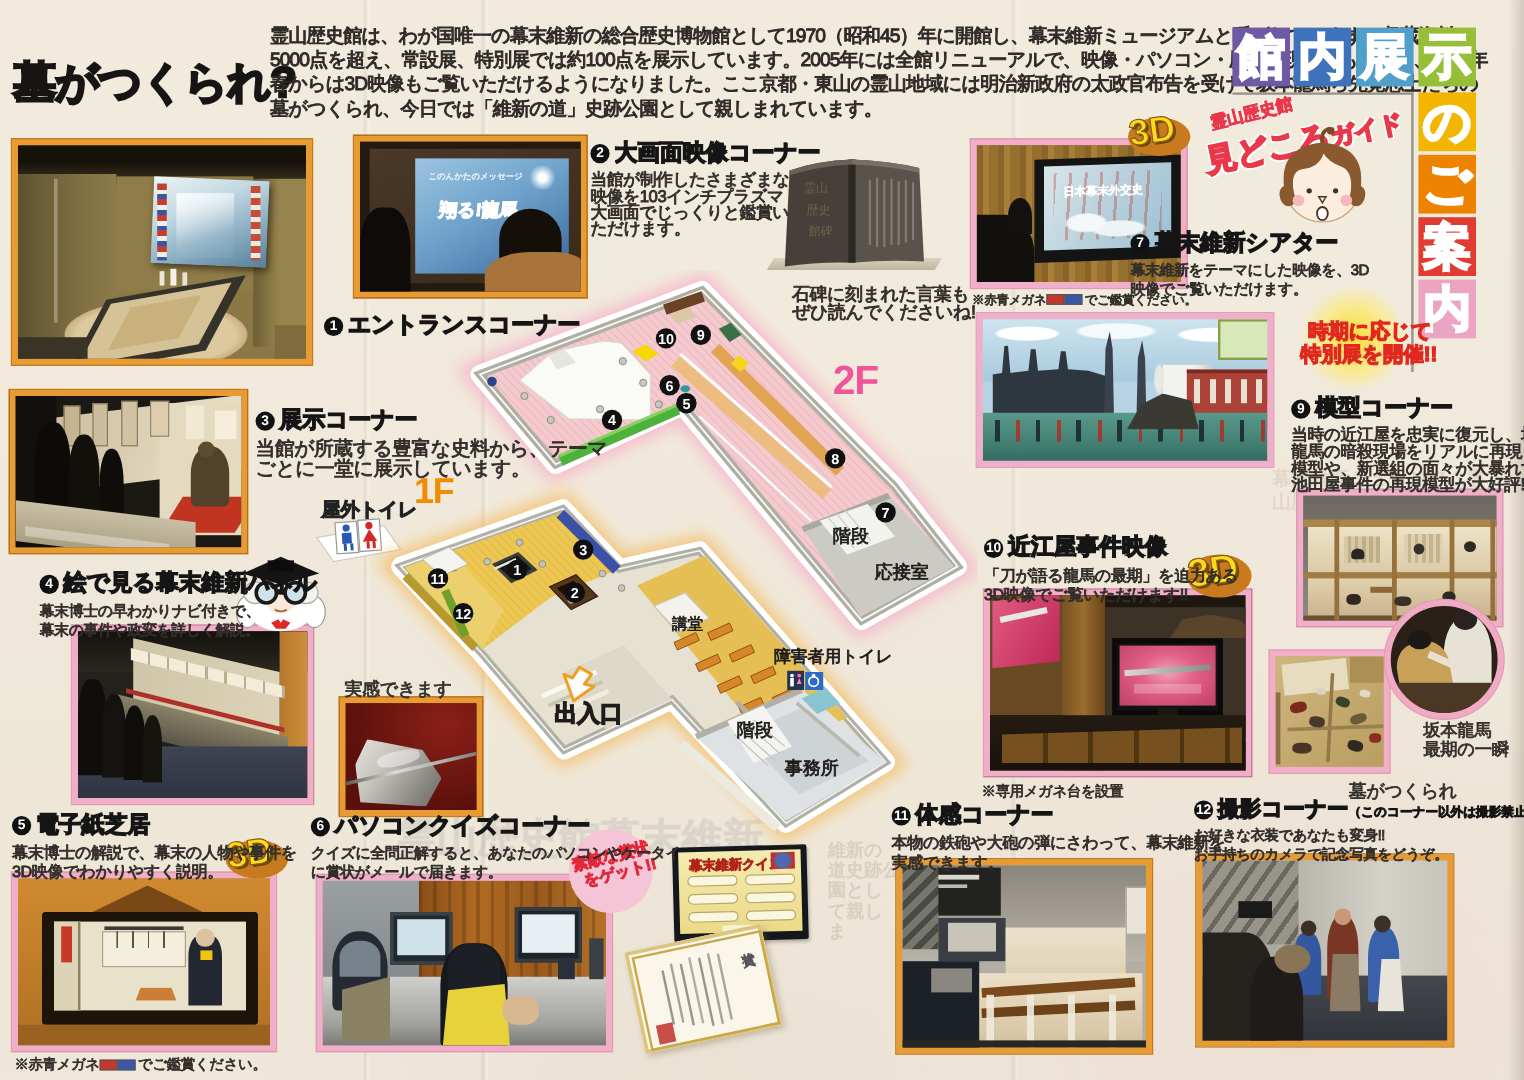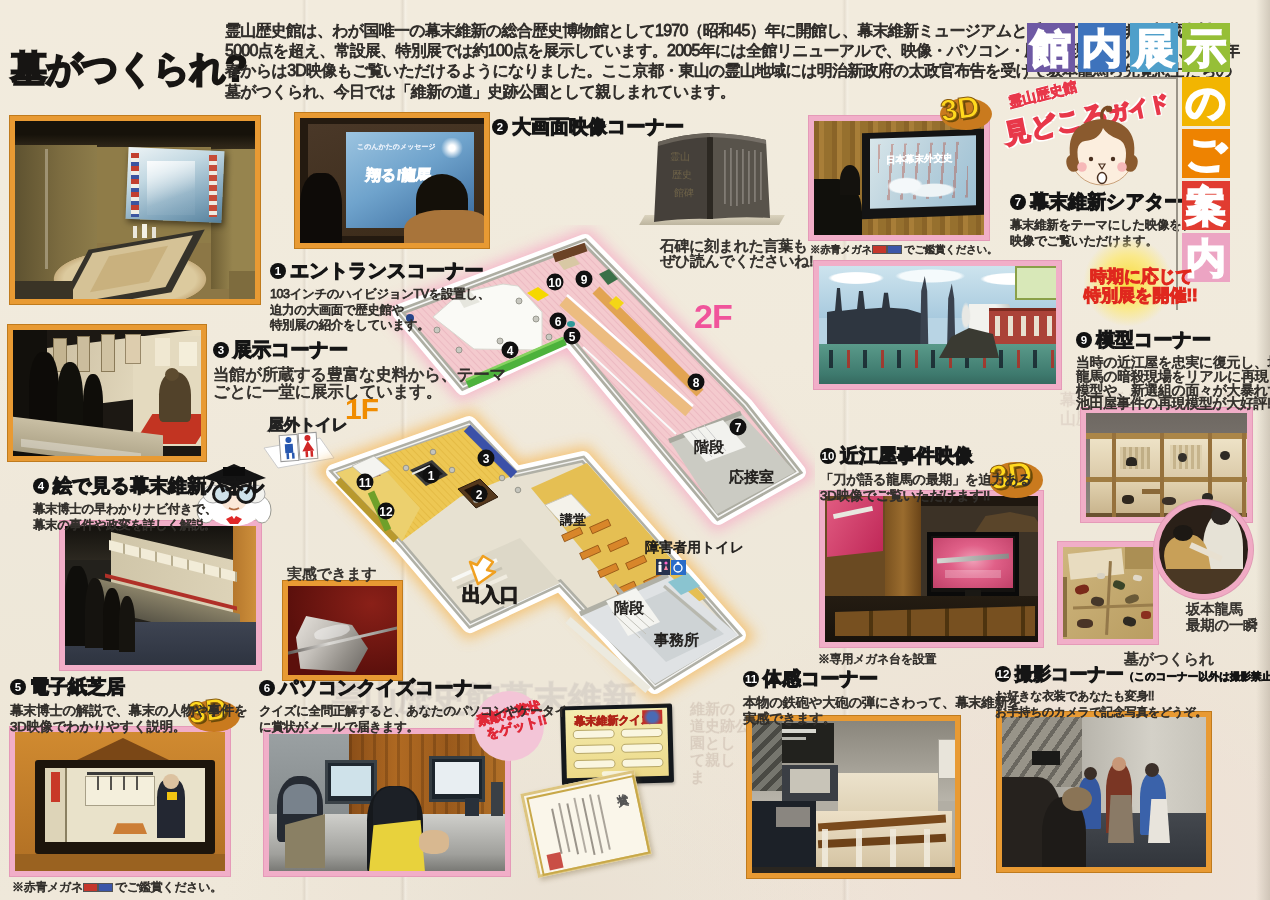--- a/index.html
+++ b/index.html
@@ -565,6 +565,7 @@
 </div>
 <div class="sec" style="left:492px;top:114px">
  <div class="jh" style="font-size:19px"><span class="badge">2</span>大画面映像コーナー</div>
+ <div class="jb bd" style="line-height:13.8px;font-size:14px">当館が制作したさまざまな<br>映像を103インチプラズマ<br>大画面でじっくりと鑑賞い<br>ただけます。</div>
 </div>
 <div class="sec" style="left:213px;top:337px">
  <div class="jh" style="font-size:19px"><span class="badge">3</span>展示コーナー</div>

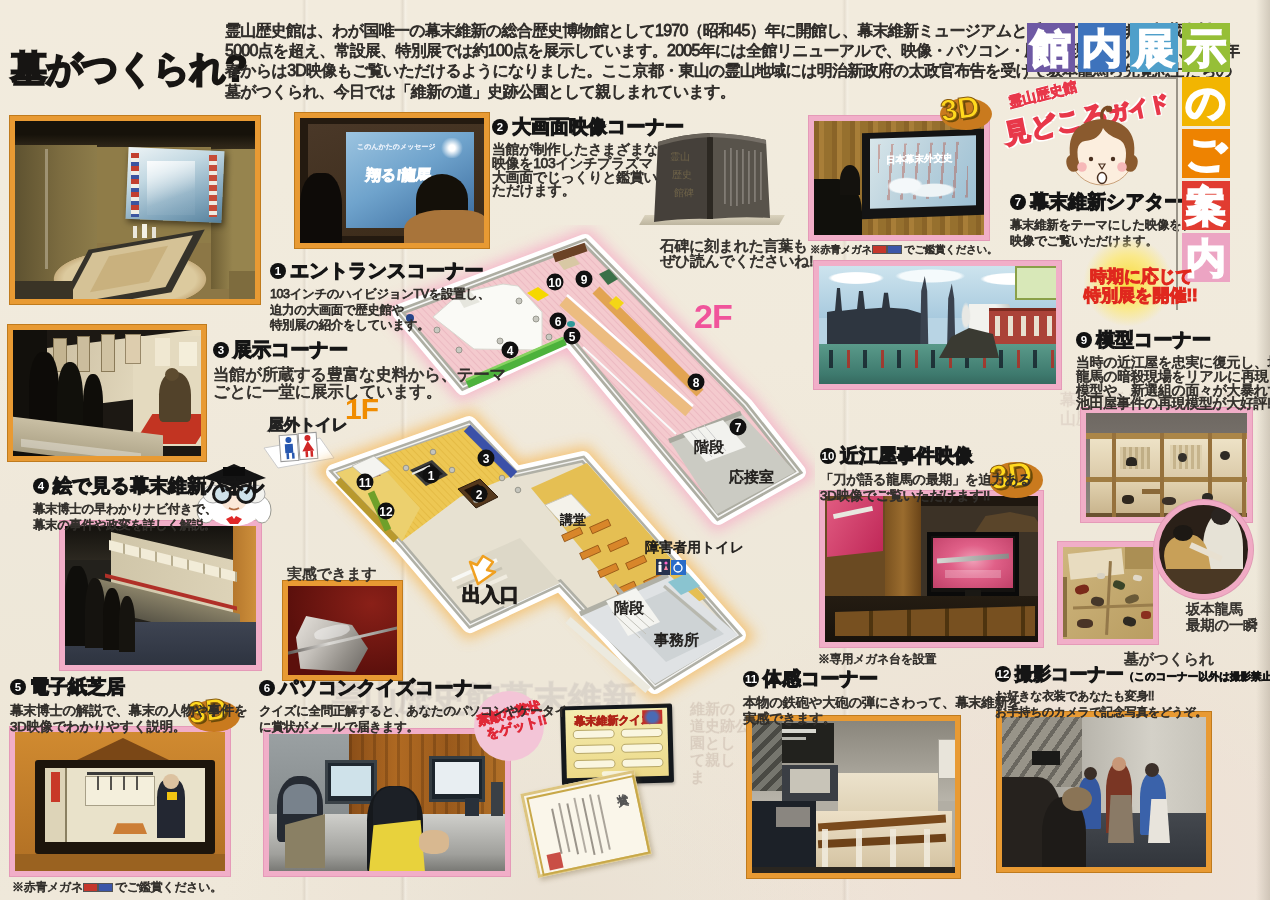--- a/index.html
+++ b/index.html
@@ -583,7 +583,7 @@
  <div class="jh" style="font-size:19px"><span class="badge">6</span>パソコンクイズコーナー</div>
  <div class="jb bd" style="font-size:12.5px">クイズに全問正解すると、あなたのパソコンやケータイ<br>に賞状がメールで届きます。</div>
 </div>
-<div class="sec" style="left:1010px;top:189px">
+<div class="sec" style="left:942px;top:189px">
  <div class="jh" style="font-size:19px"><span class="badge">7</span>幕末維新シアター</div>
  <div class="jb bd" style="font-size:12.5px">幕末維新をテーマにした映像を、3D<br>映像でご覧いただけます。</div>
 </div>

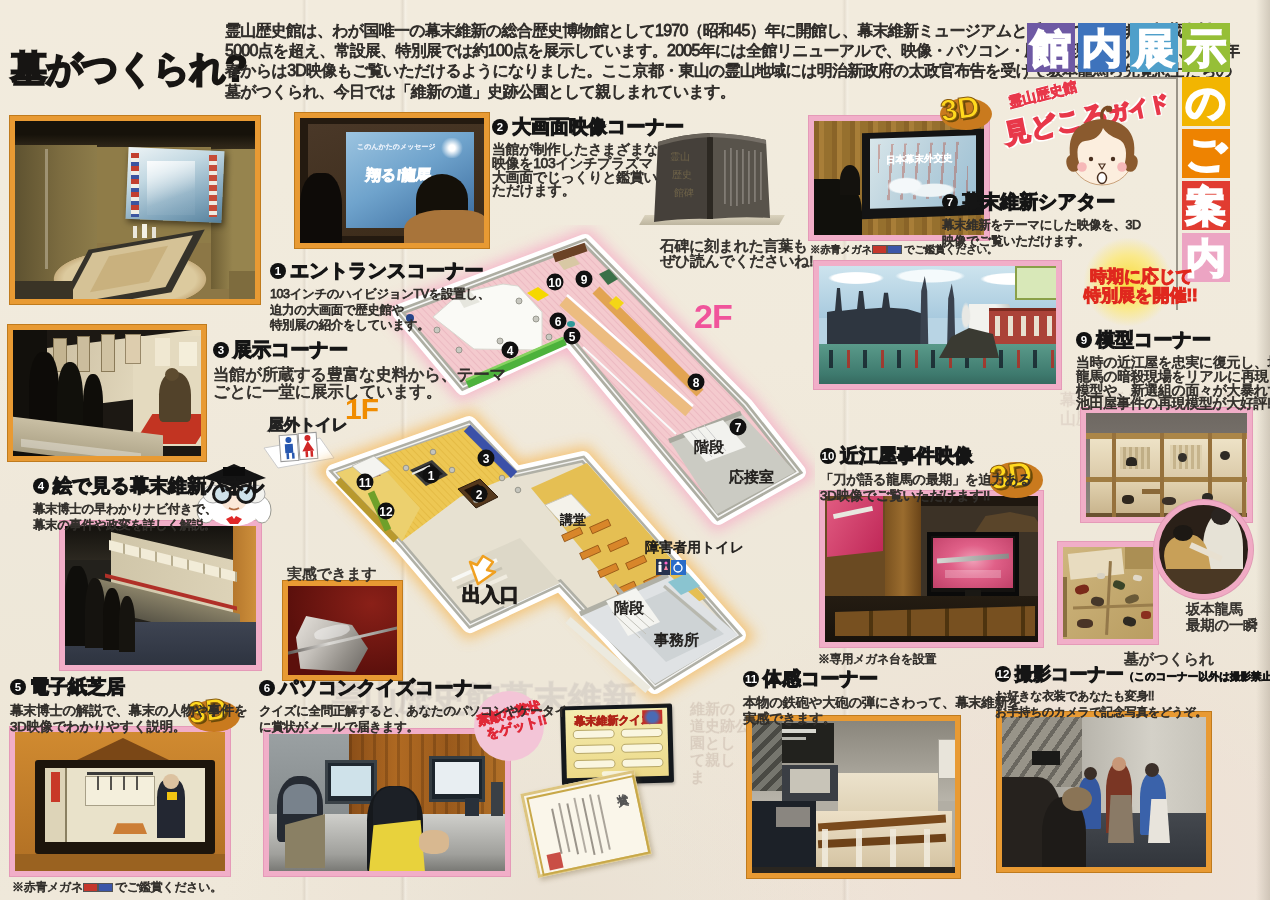--- a/index.html
+++ b/index.html
@@ -561,7 +561,6 @@
 
 <div class="sec" style="left:270px;top:258px">
  <div class="jh" style="font-size:19px"><span class="badge">1</span>エントランスコーナー</div>
- <div class="jb bd" style="font-size:12.5px;line-height:15.5px">103インチのハイビジョンTVを設置し、<br>迫力の大画面で歴史館や<br>特別展の紹介をしています。</div>
 </div>
 <div class="sec" style="left:492px;top:114px">
  <div class="jh" style="font-size:19px"><span class="badge">2</span>大画面映像コーナー</div>

